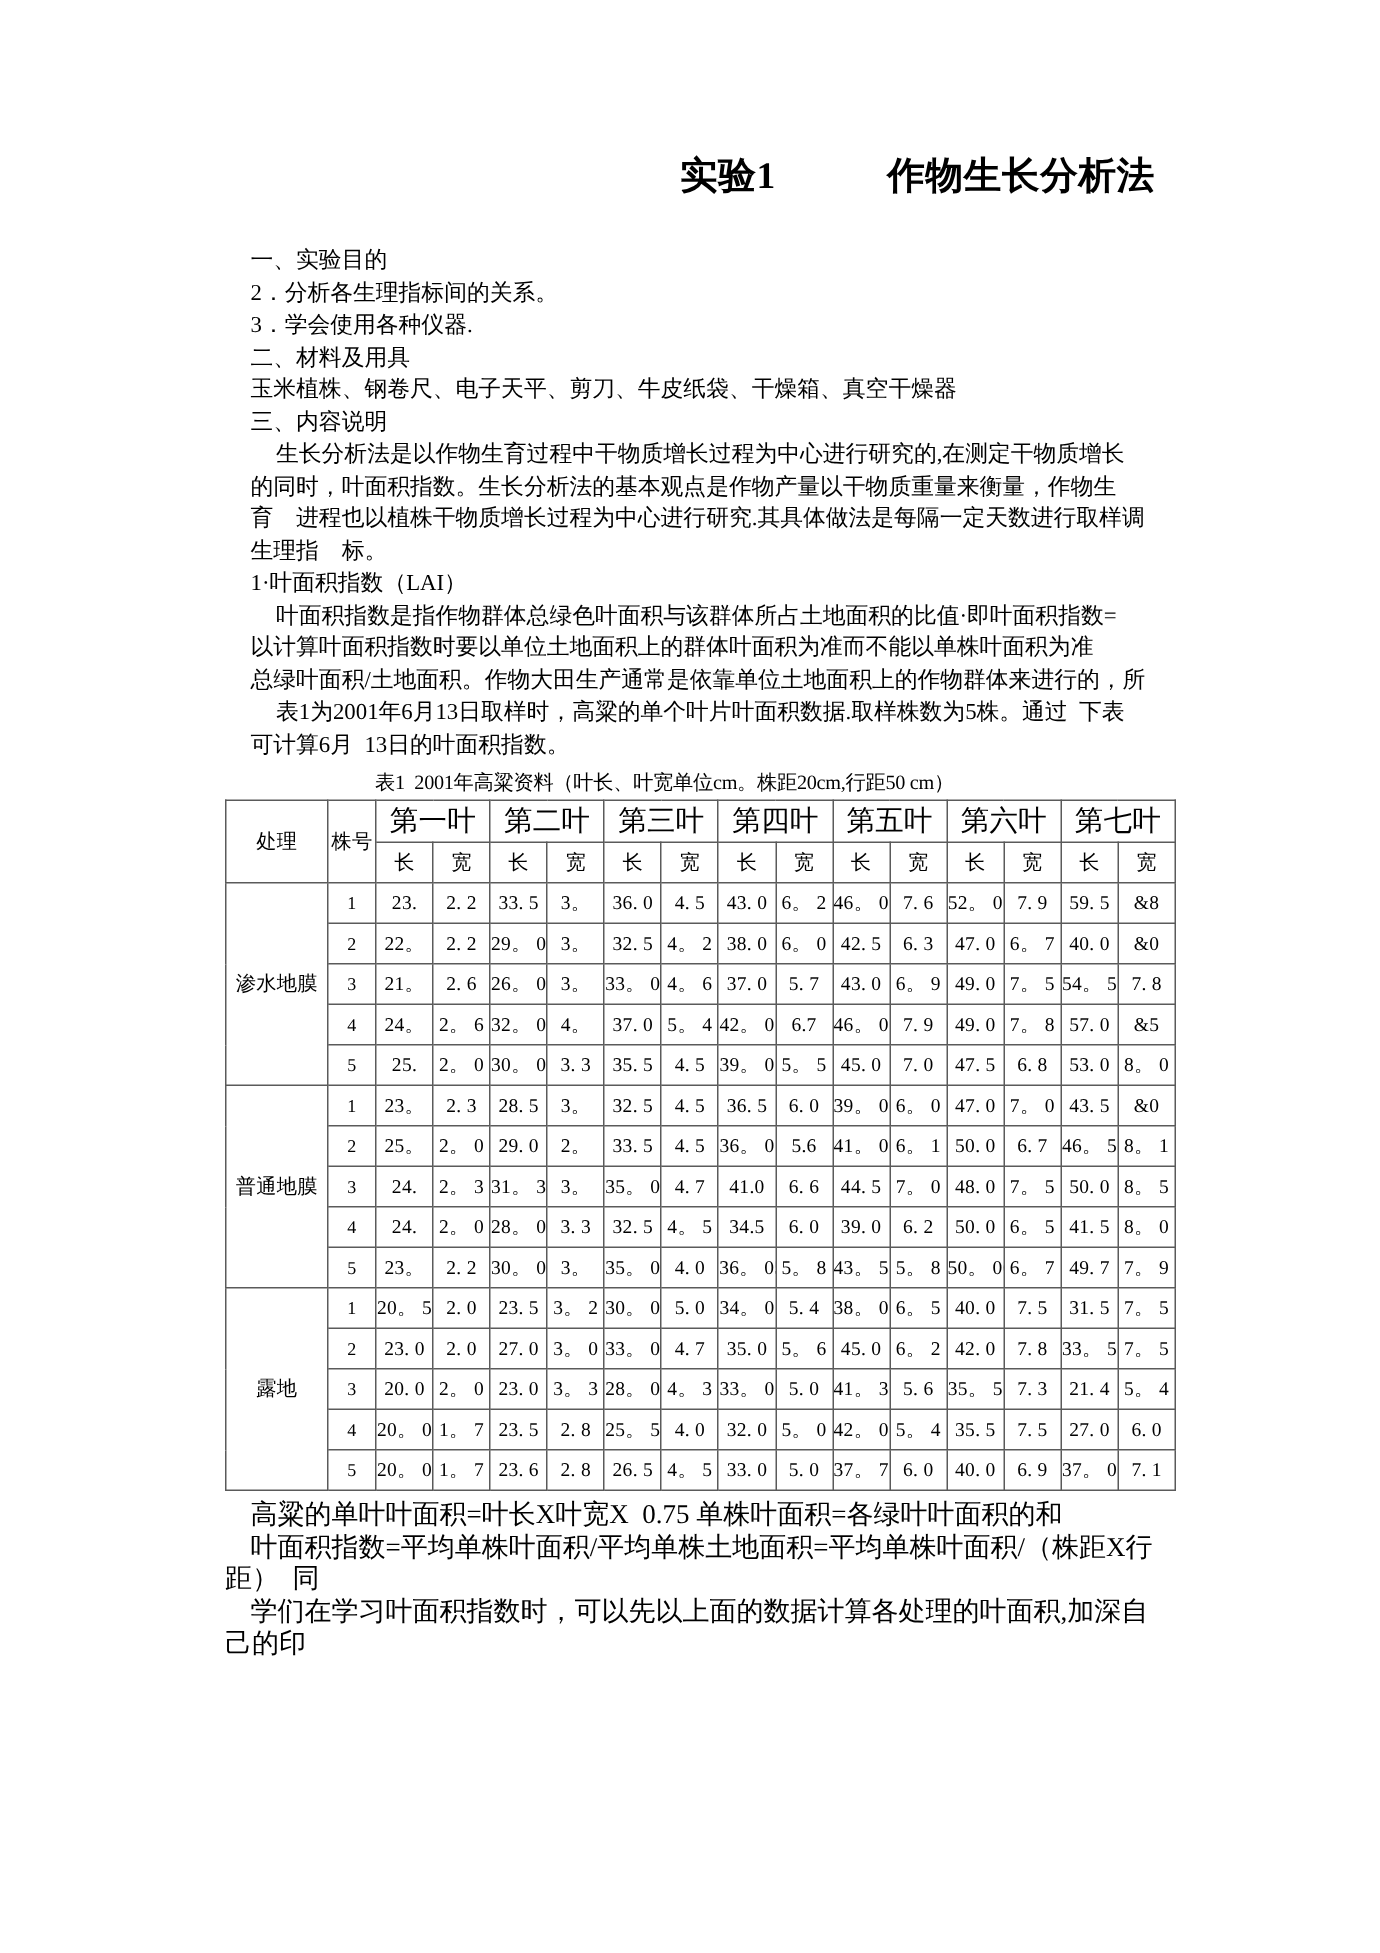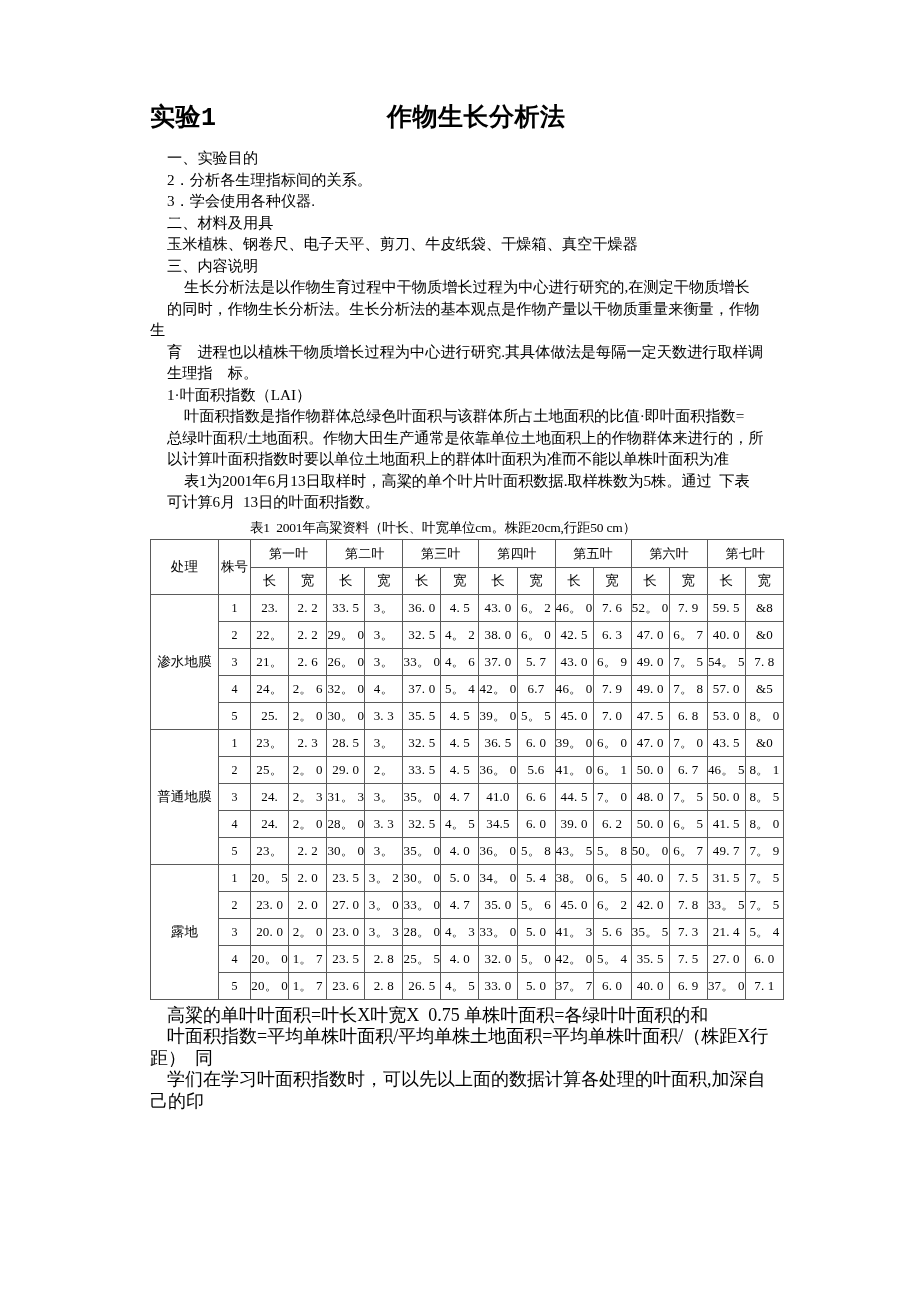--- a/index.html
+++ b/index.html
@@ -25,13 +25,13 @@
 
   
   .doc-title {
-    text-align: left;
+    text-align: right;
     font-size: 25px;
     font-weight: bold;
     letter-spacing: 0.5px;
-    margin: 0 0 14px 0;
+    margin: 0 0 30px 0;
     white-space: pre;
-    font-family: Liberation Mono, monospace;
+    font-family: Liberation Serif, serif;
   }
 
   

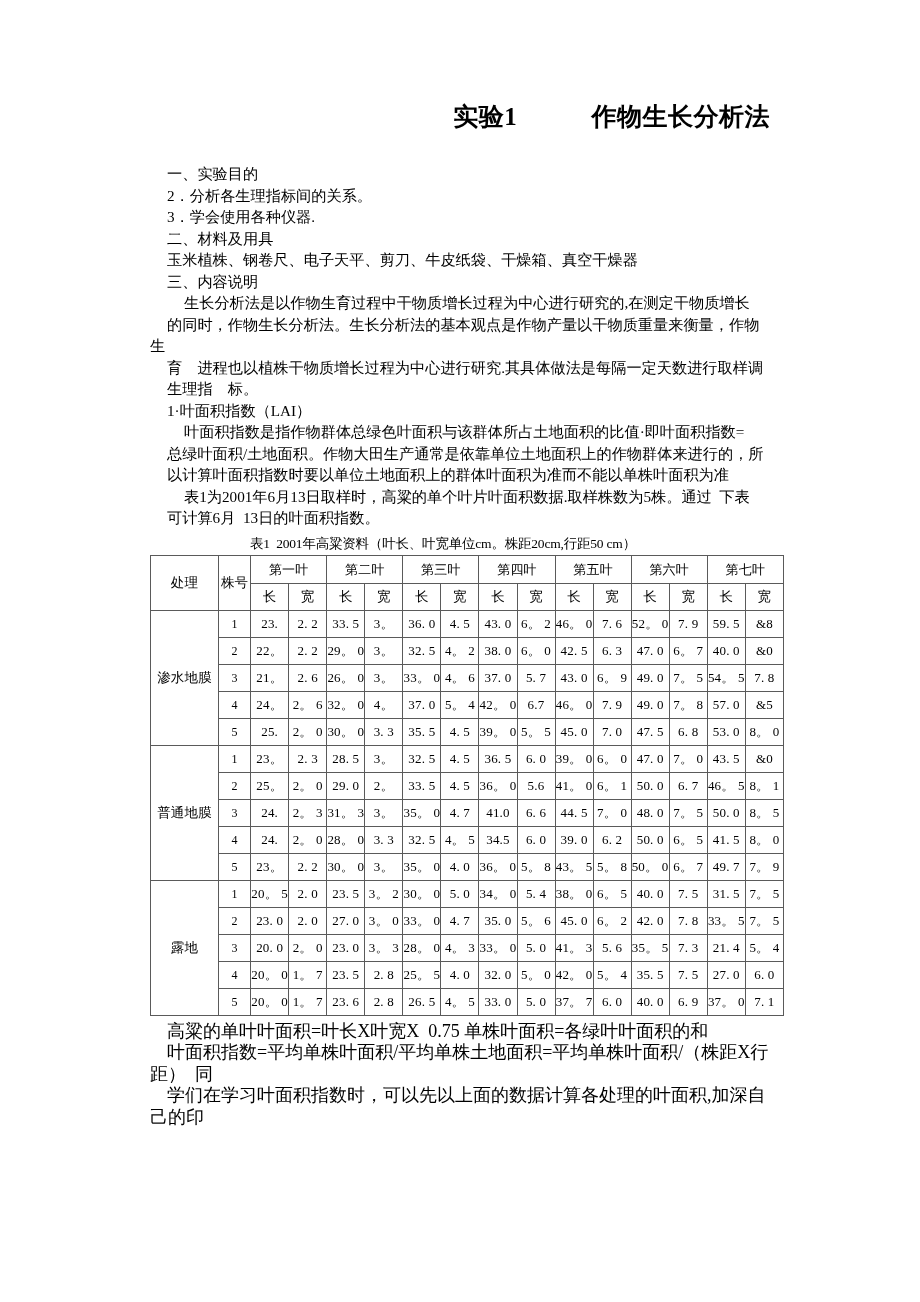--- a/index.html
+++ b/index.html
@@ -131,7 +131,7 @@
     <p class="ln indent1">三、内容说明</p>
 
     <p class="ln indent2">生长分析法是以作物生育过程中干物质增长过程为中心进行研究的,在测定干物质增长</p>
-    <p class="ln indent1">的同时，作物生长分析法。生长分析法的基本观点是作物产量以干物质重量来衡量，作物生</p>
+    <p class="ln indent1">的同时，叶面积指数。生长分析法的基本观点是作物产量以干物质重量来衡量，作物生</p>
     <p class="ln indent1">育　进程也以植株干物质增长过程为中心进行研究.其具体做法是每隔一定天数进行取样调</p>
     <p class="ln indent1">生理指　标。</p>
 

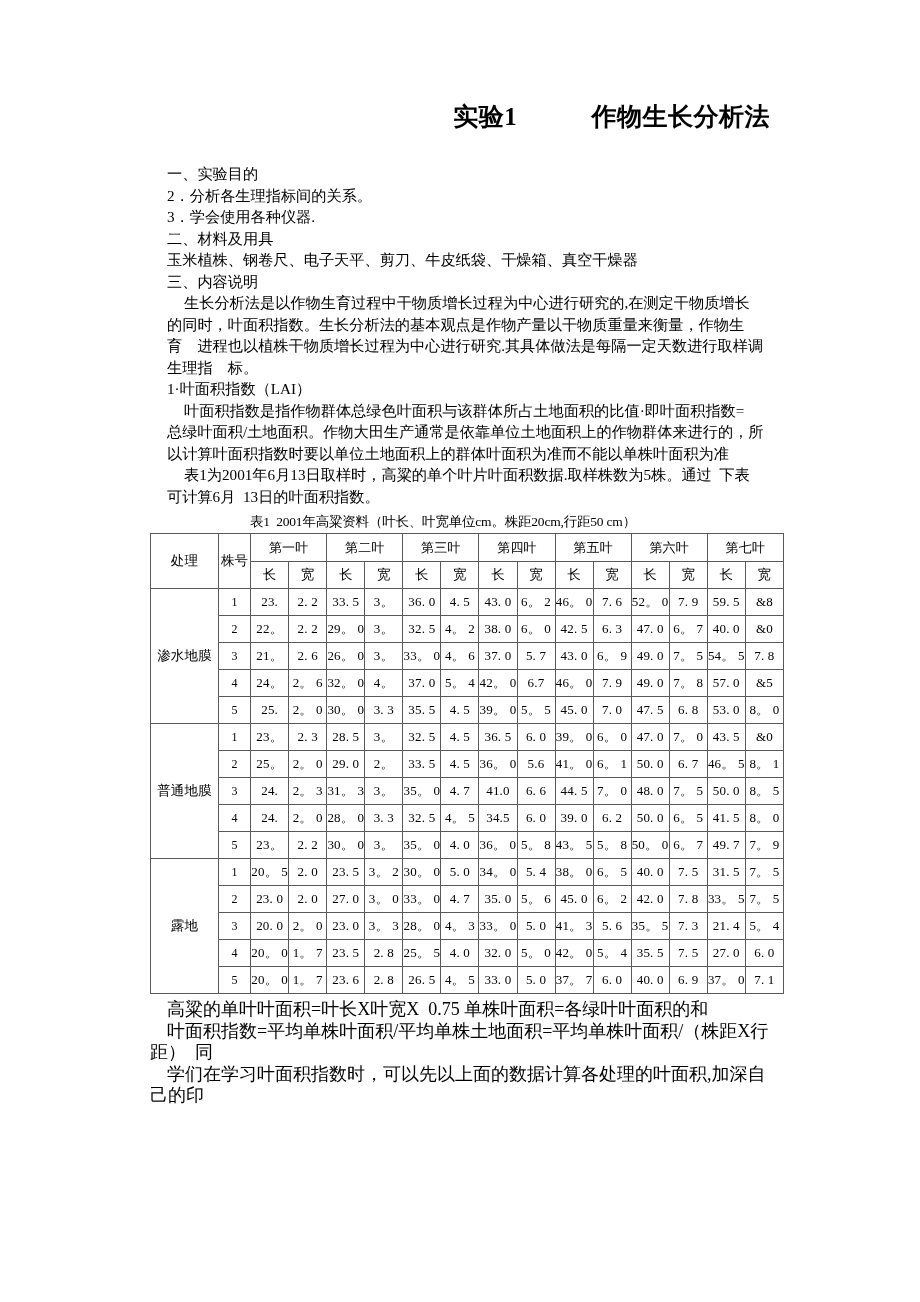--- a/index.html
+++ b/index.html
@@ -137,8 +137,8 @@
 
     <p class="ln indent1">1·叶面积指数（LAI）</p>
     <p class="ln indent2">叶面积指数是指作物群体总绿色叶面积与该群体所占土地面积的比值·即叶面积指数=</p>
+    <p class="ln indent1">以计算叶面积指数时要以单位土地面积上的群体叶面积为准而不能以单株叶面积为准</p>
     <p class="ln indent1">总绿叶面积/土地面积。作物大田生产通常是依靠单位土地面积上的作物群体来进行的，所</p>
-    <p class="ln indent1">以计算叶面积指数时要以单位土地面积上的群体叶面积为准而不能以单株叶面积为准</p>
 
     <p class="ln indent2">表1为2001年6月13日取样时，高粱的单个叶片叶面积数据.取样株数为5株。通过  下表</p>
     <p class="ln indent1">可计算6月  13日的叶面积指数。</p>

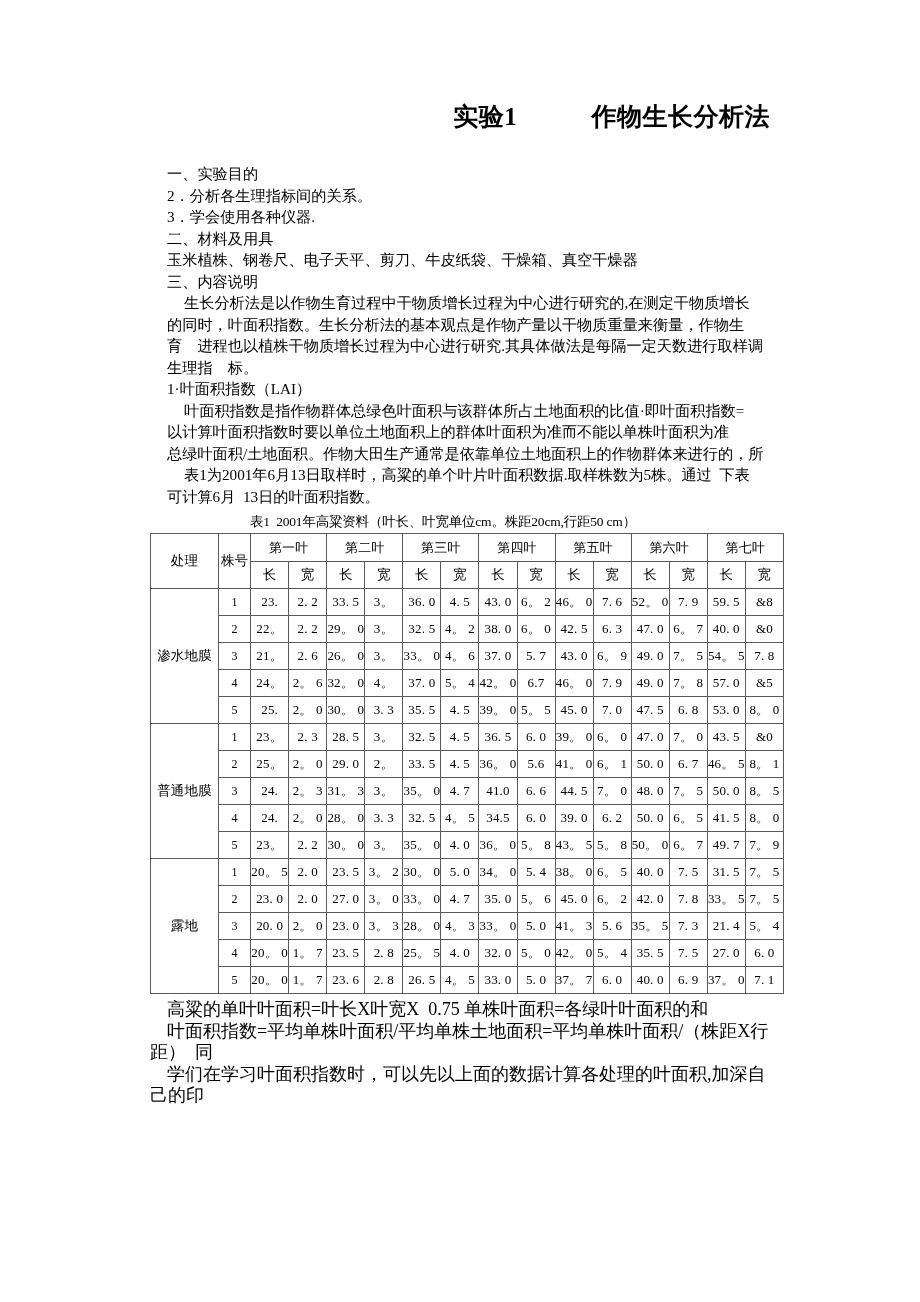--- a/index.html
+++ b/index.html
@@ -80,7 +80,7 @@
   table.data-table th.hdr-leaf {
     height: 27px;
     line-height: 27px;
-    font-size: 13px;
+    font-size: 19px;
   }
   table.data-table th.hdr-sub {
     height: 26px;

